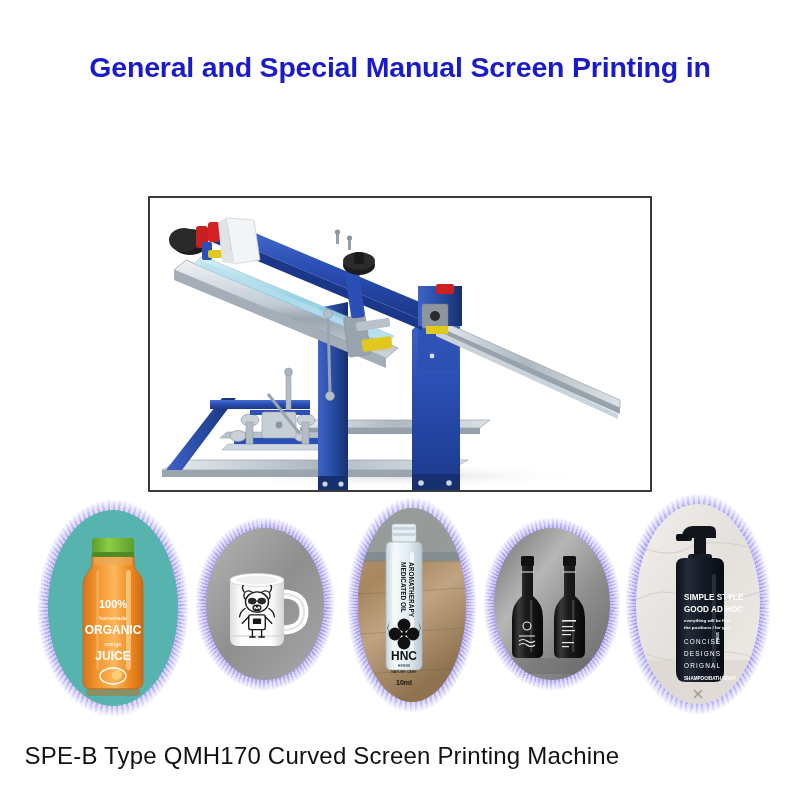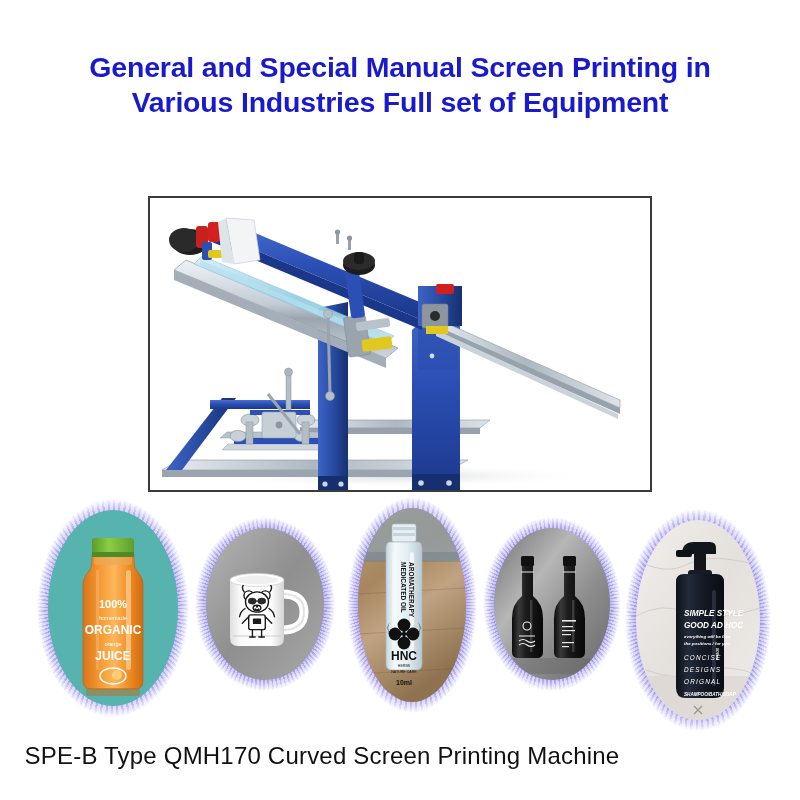--- a/index.html
+++ b/index.html
@@ -80,7 +80,6 @@
 
   <div class="title-block">
     <span class="title-line">General and Special Manual Screen Printing in</span>
-    <span class="title-line">Various Industries Full set of Equipment</span>
   </div>
 
   <div class="hero-frame">

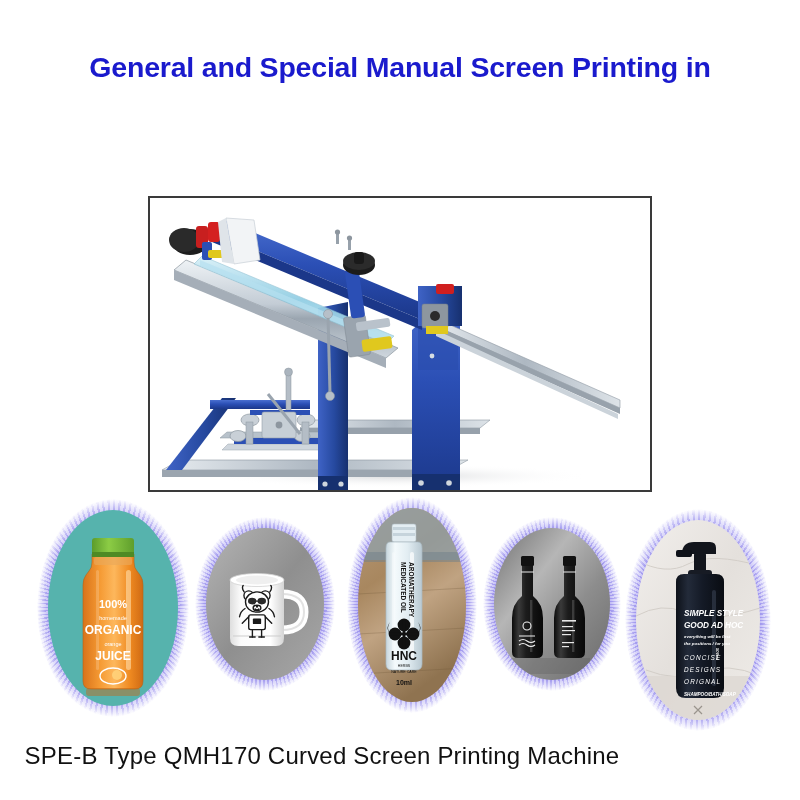--- a/index.html
+++ b/index.html
@@ -438,7 +438,7 @@
       </div>
     </div>
 
-    <div class="oval-wrap" style="left:636px;top:22px;width:124px;height:200px;font-style:italic;">
+    <div class="oval-wrap" style="left:636px;top:6px;width:124px;height:200px;">
       <div class="glow"></div>
       <div class="oval">
         <svg width="124" height="200" viewBox="0 0 124 200">

